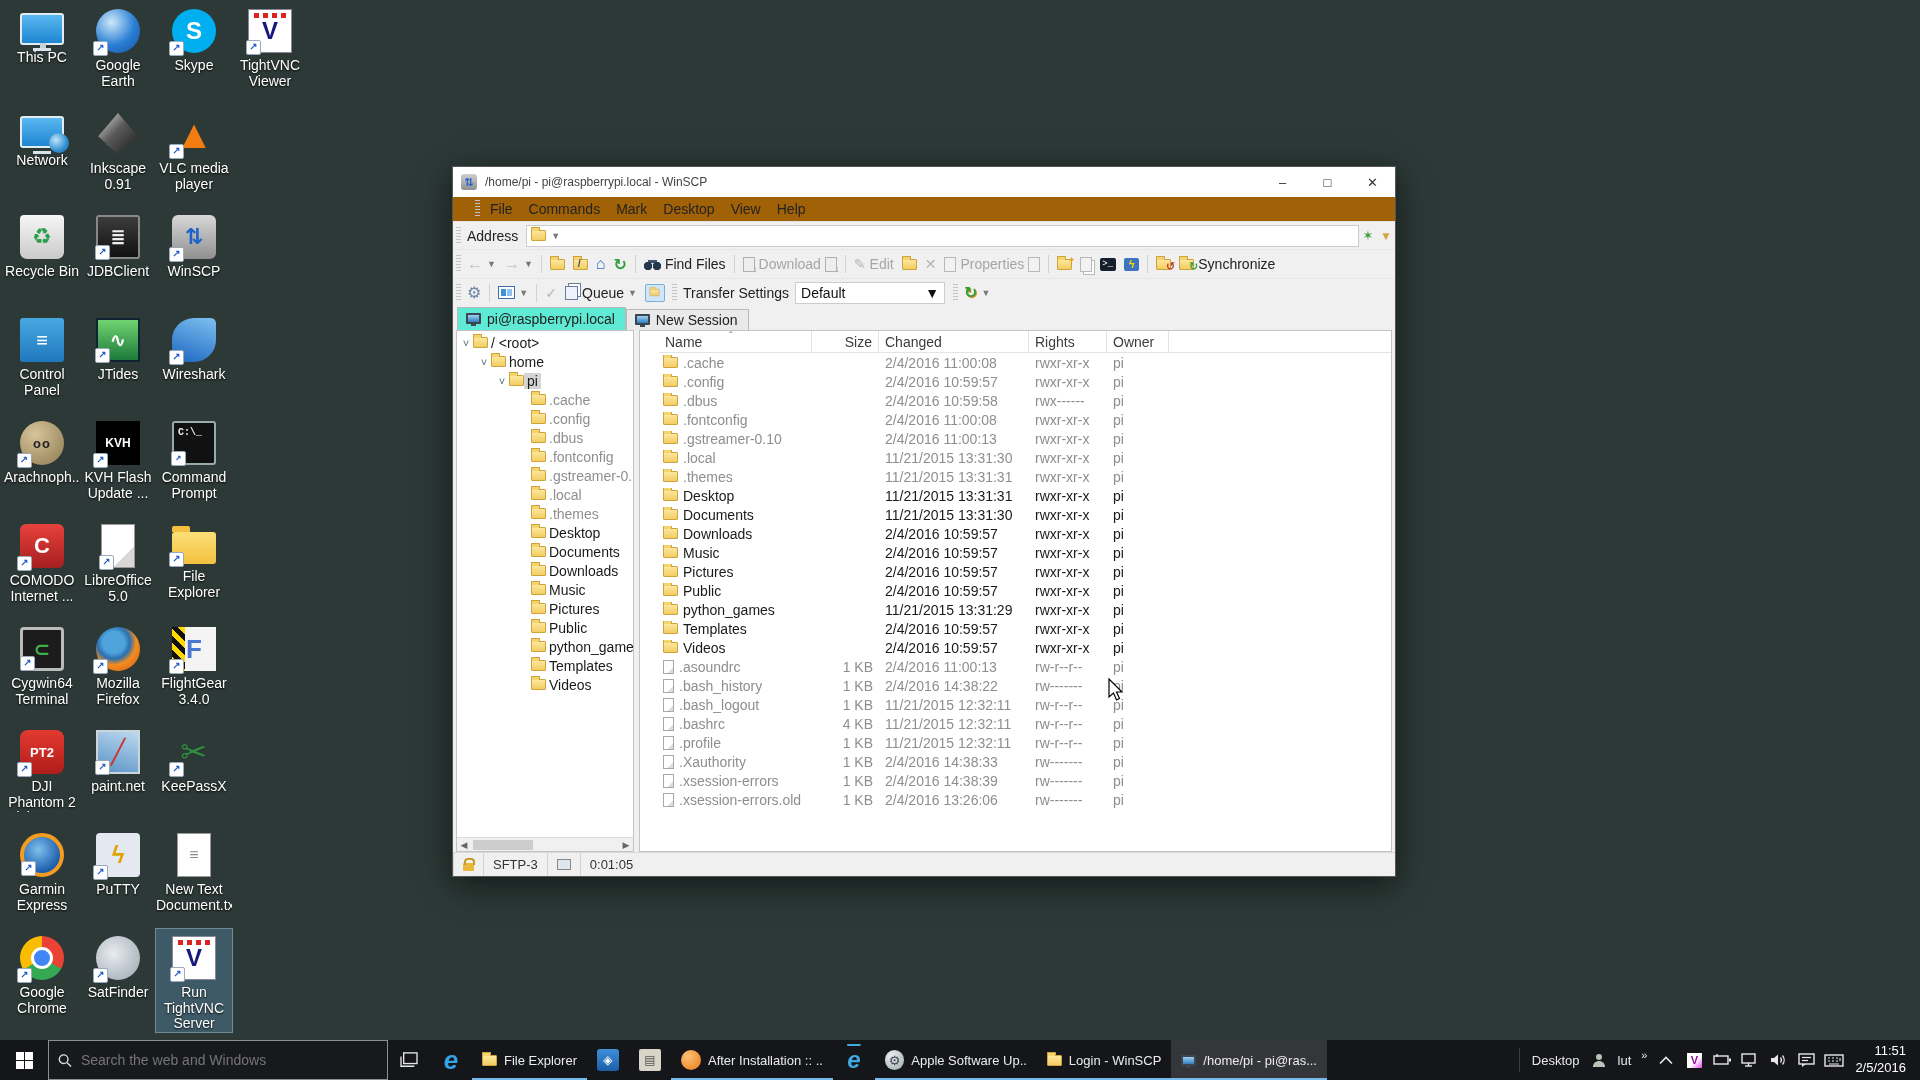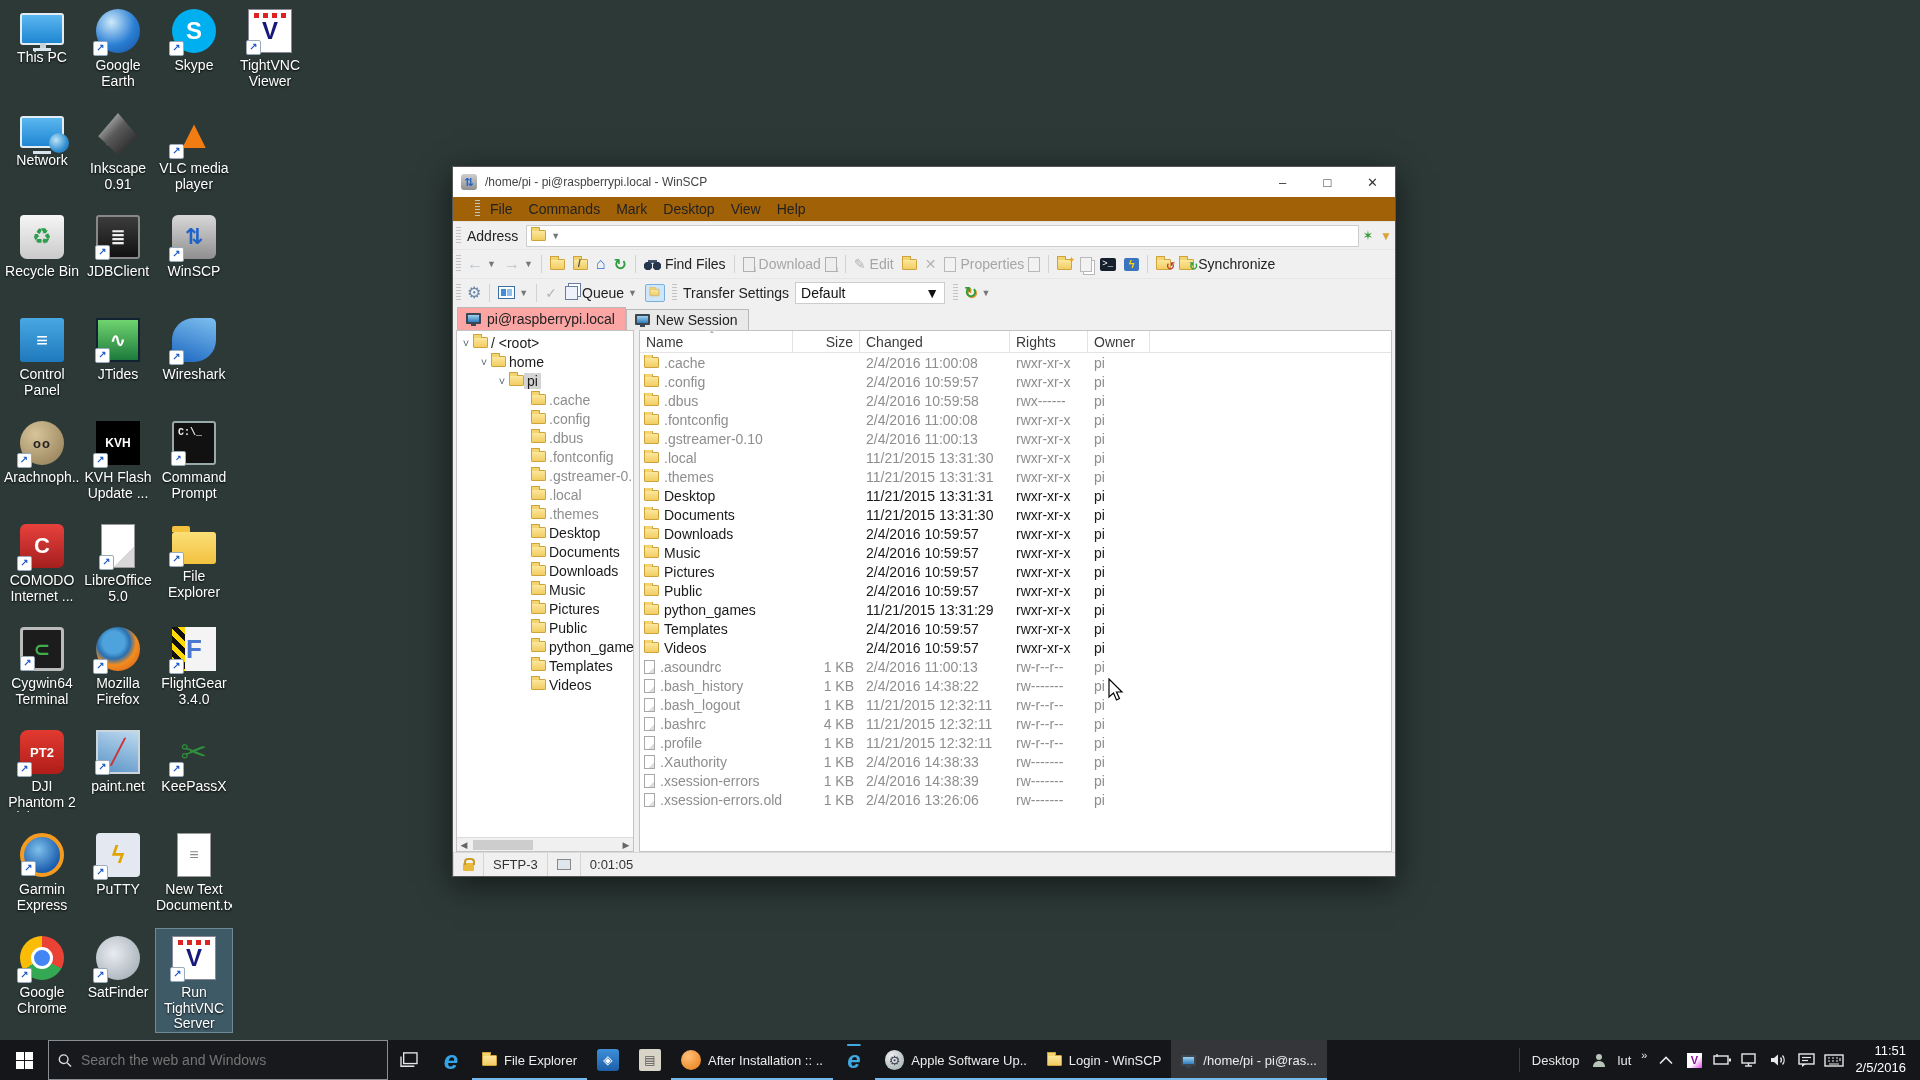--- a/index.html
+++ b/index.html
@@ -121,7 +121,7 @@
   .tabsrow { height:24px; display:flex; align-items:flex-end; background:#f0f0f0; padding-left:4px; }
   .tab { display:flex; align-items:center; gap:6px; padding:2px 10px 3px 8px; font-size:14px; color:#222;
      border:1px solid #b9b9b9; border-bottom:none; }
-  .tab.active { background:#fca5a5; height:23px; }
+  .tab.active { background:#5eead4; height:23px; }
   .tab.inactive { background:#e9e9e9; height:21px; }
   .mini-mon { width:15px; height:11px; border:2px solid #3c4650; border-radius:1px;
      background:linear-gradient(180deg,#9fd0f0,#2f7fc0); position:relative; flex:none; }

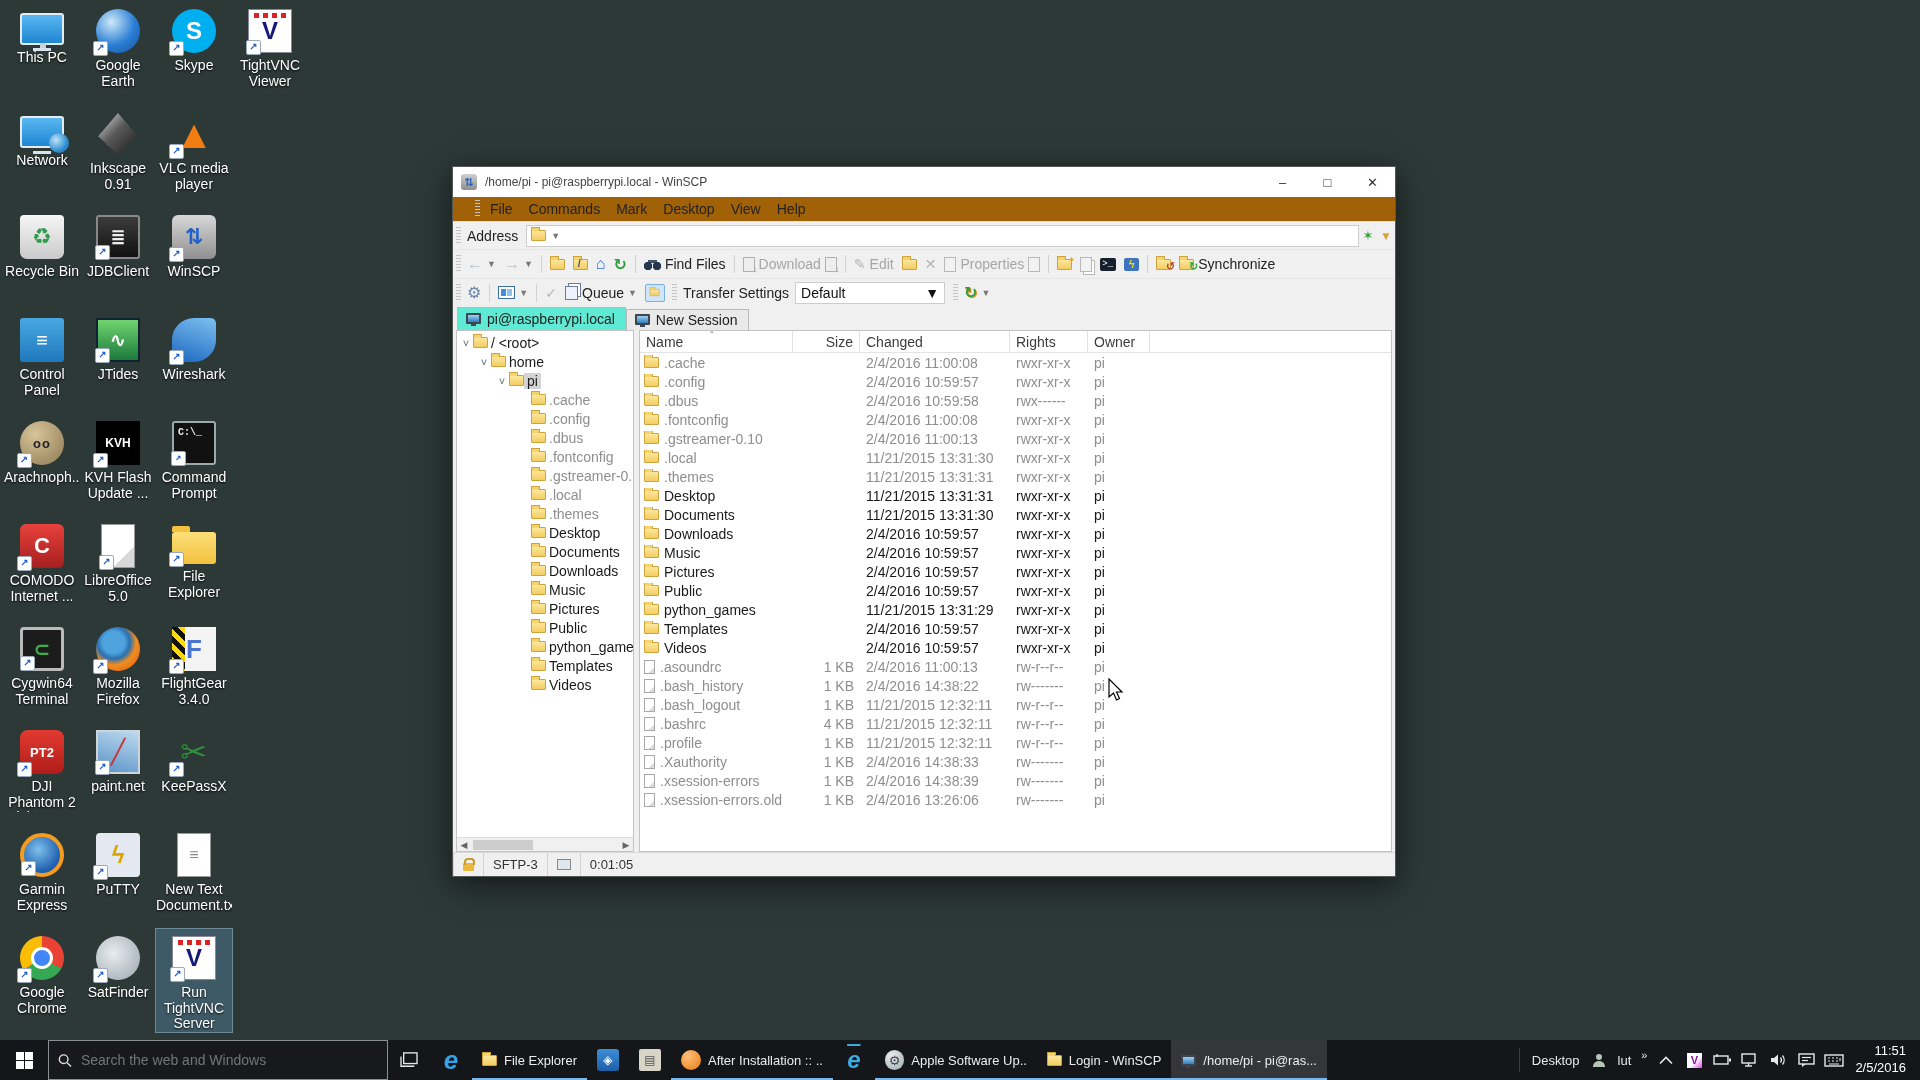--- a/index.html
+++ b/index.html
@@ -141,7 +141,7 @@
   .htrack { flex:1; height:100%; position:relative; }
   .hthumb { position:absolute; left:2px; top:2px; height:10px; width:60px; background:#cdcdcd; }
   .splitter { width:5px; }
-  .filewrap { flex:1; background:#fff; border:1px solid #c3c3c3; display:flex; flex-direction:column; overflow:hidden; }
+  .filewrap { flex:1; background:#fff; border:1px solid #c3c3c3; display:flex; flex-direction:column; overflow:hidden;padding-left:19px; }
   .fheader { height:22px; display:flex; border-bottom:1px solid #e4e4e4; background:#fff; flex:none; }
   .fh { font-size:14px; color:#3c3c3c; display:flex; align-items:flex-end; padding:0 6px 2px 6px;
         border-right:1px solid #e4e4e4; position:relative; }

